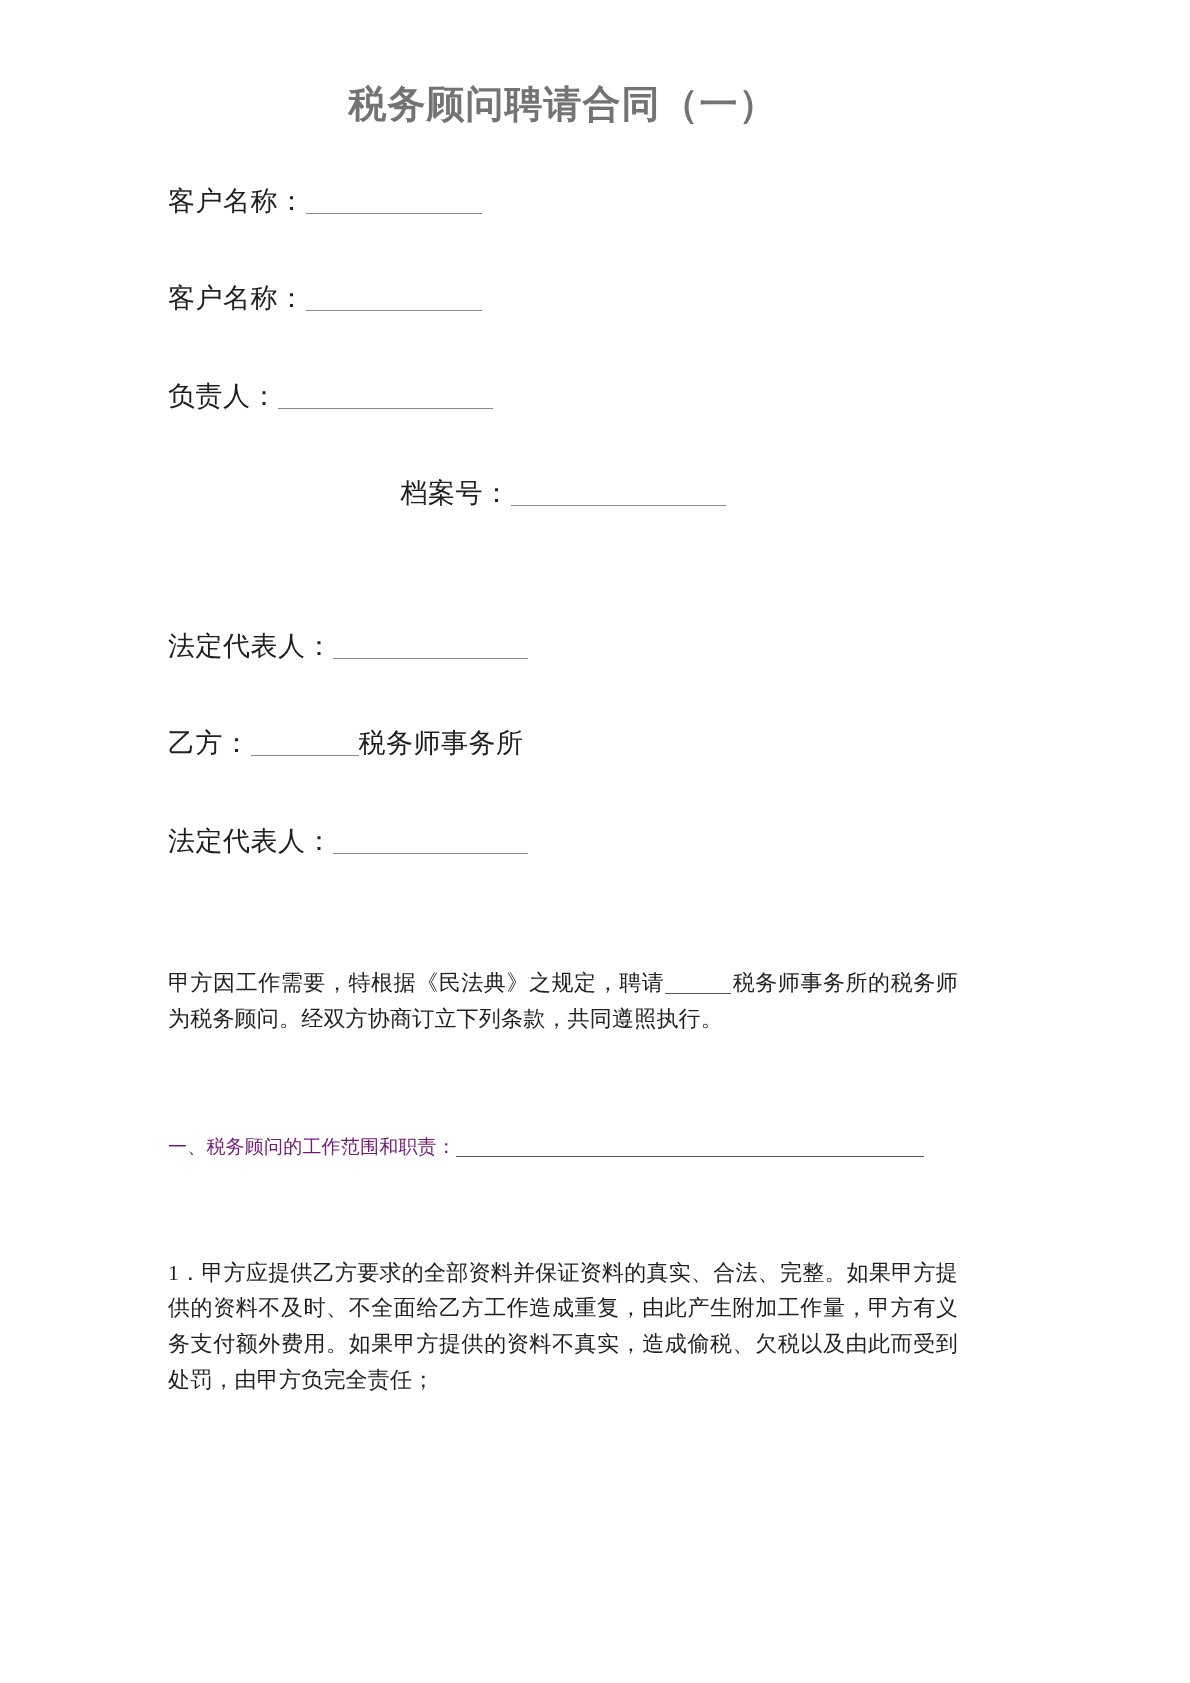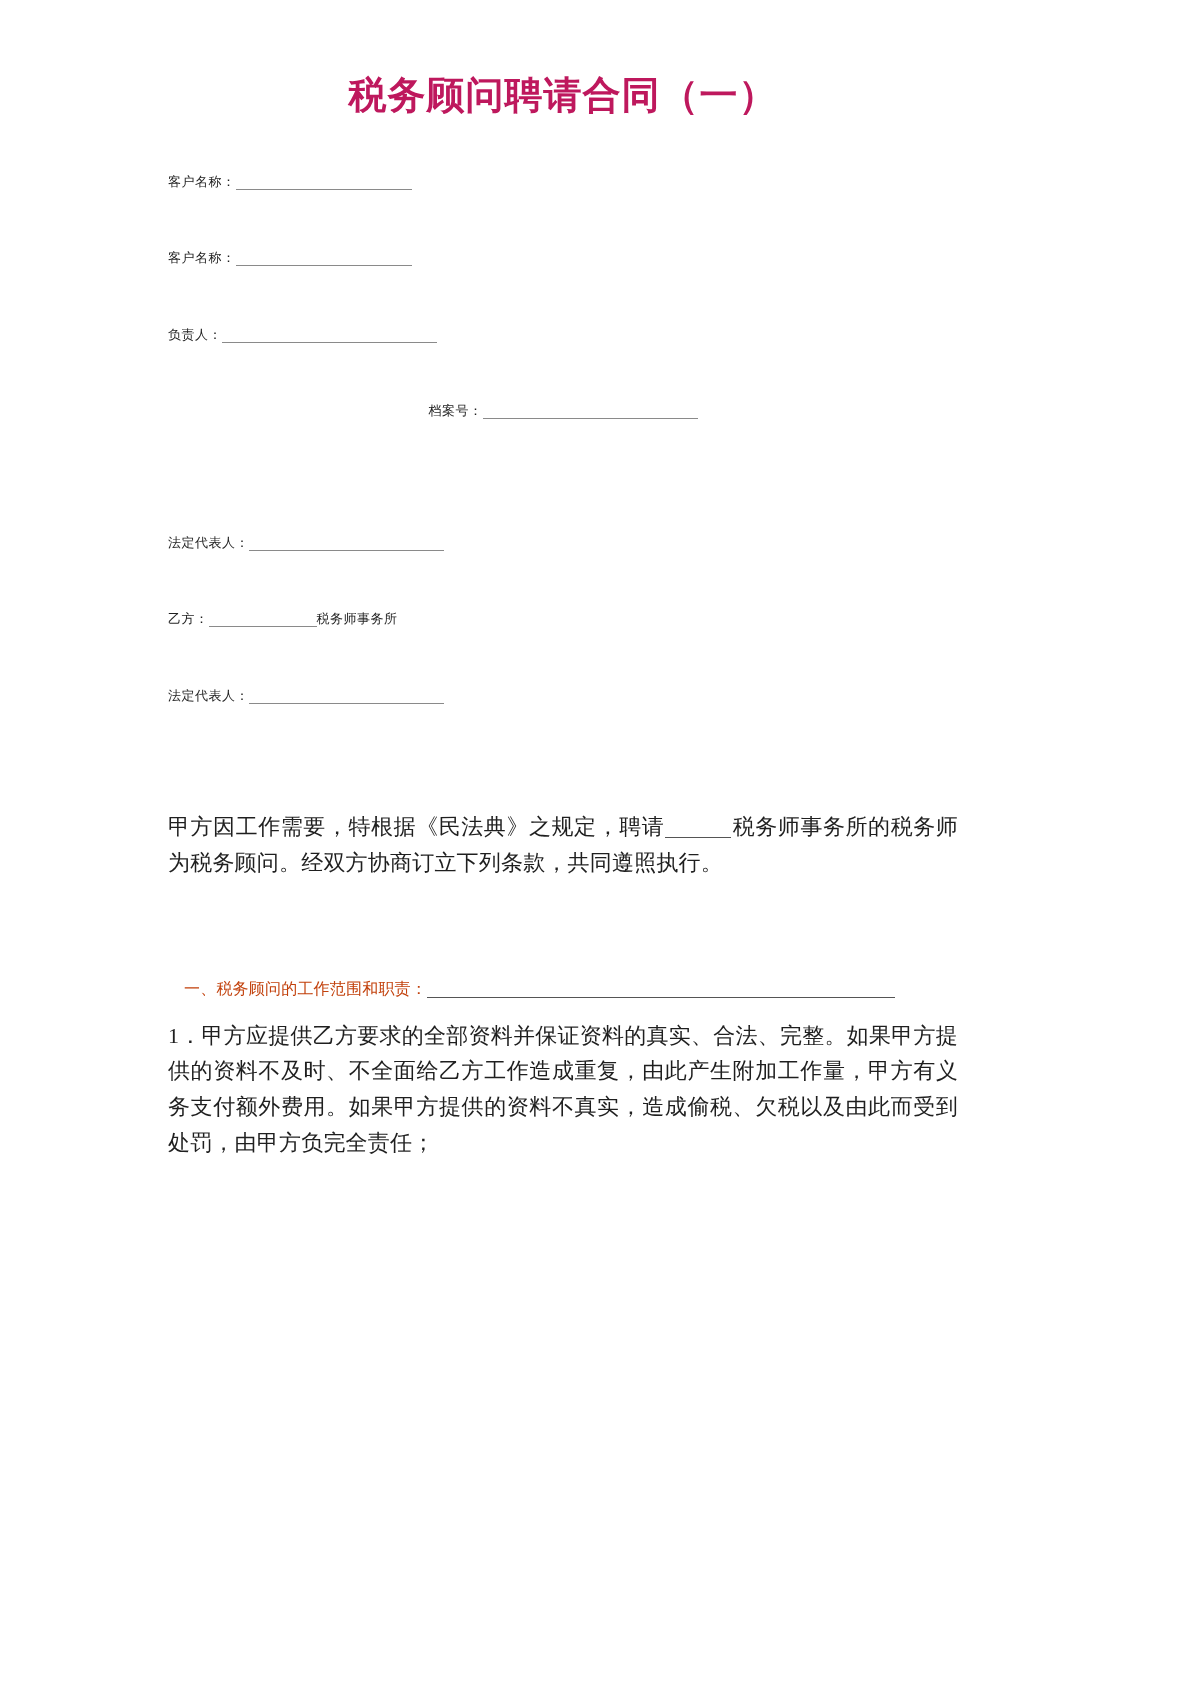--- a/index.html
+++ b/index.html
@@ -37,9 +37,9 @@
     line-height: 1.25;
     letter-spacing: 1px;
     text-align: center;
-    margin: 8px;
+    margin: 17px;
     padding-top: 64px;
-    color: #be185d;
+    color: #737373;
   }
 
   

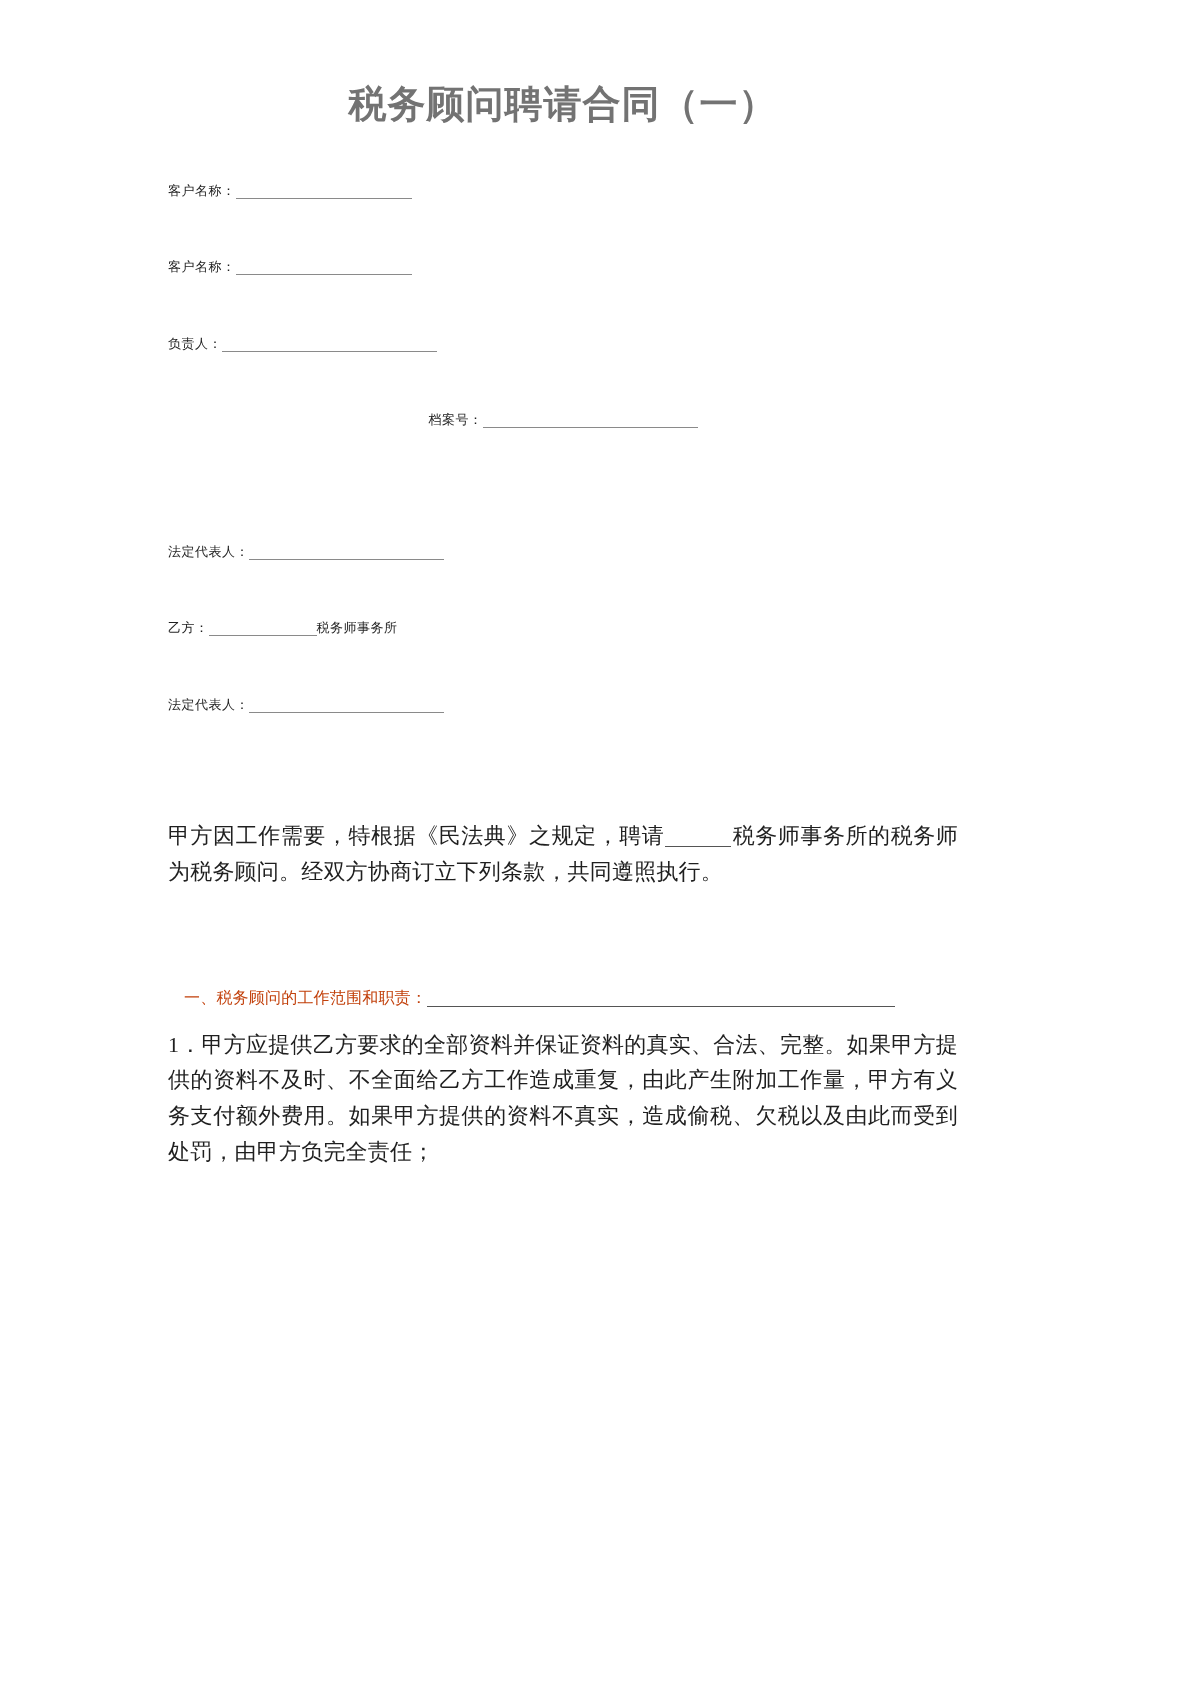--- a/index.html
+++ b/index.html
@@ -47,7 +47,7 @@
     margin-top: 52px;
   }
   .field-row {
-    font-size: 13px;
+    font-size: 27px;
     line-height: 1.5;
     color: #1f1f1f;
     white-space: nowrap;

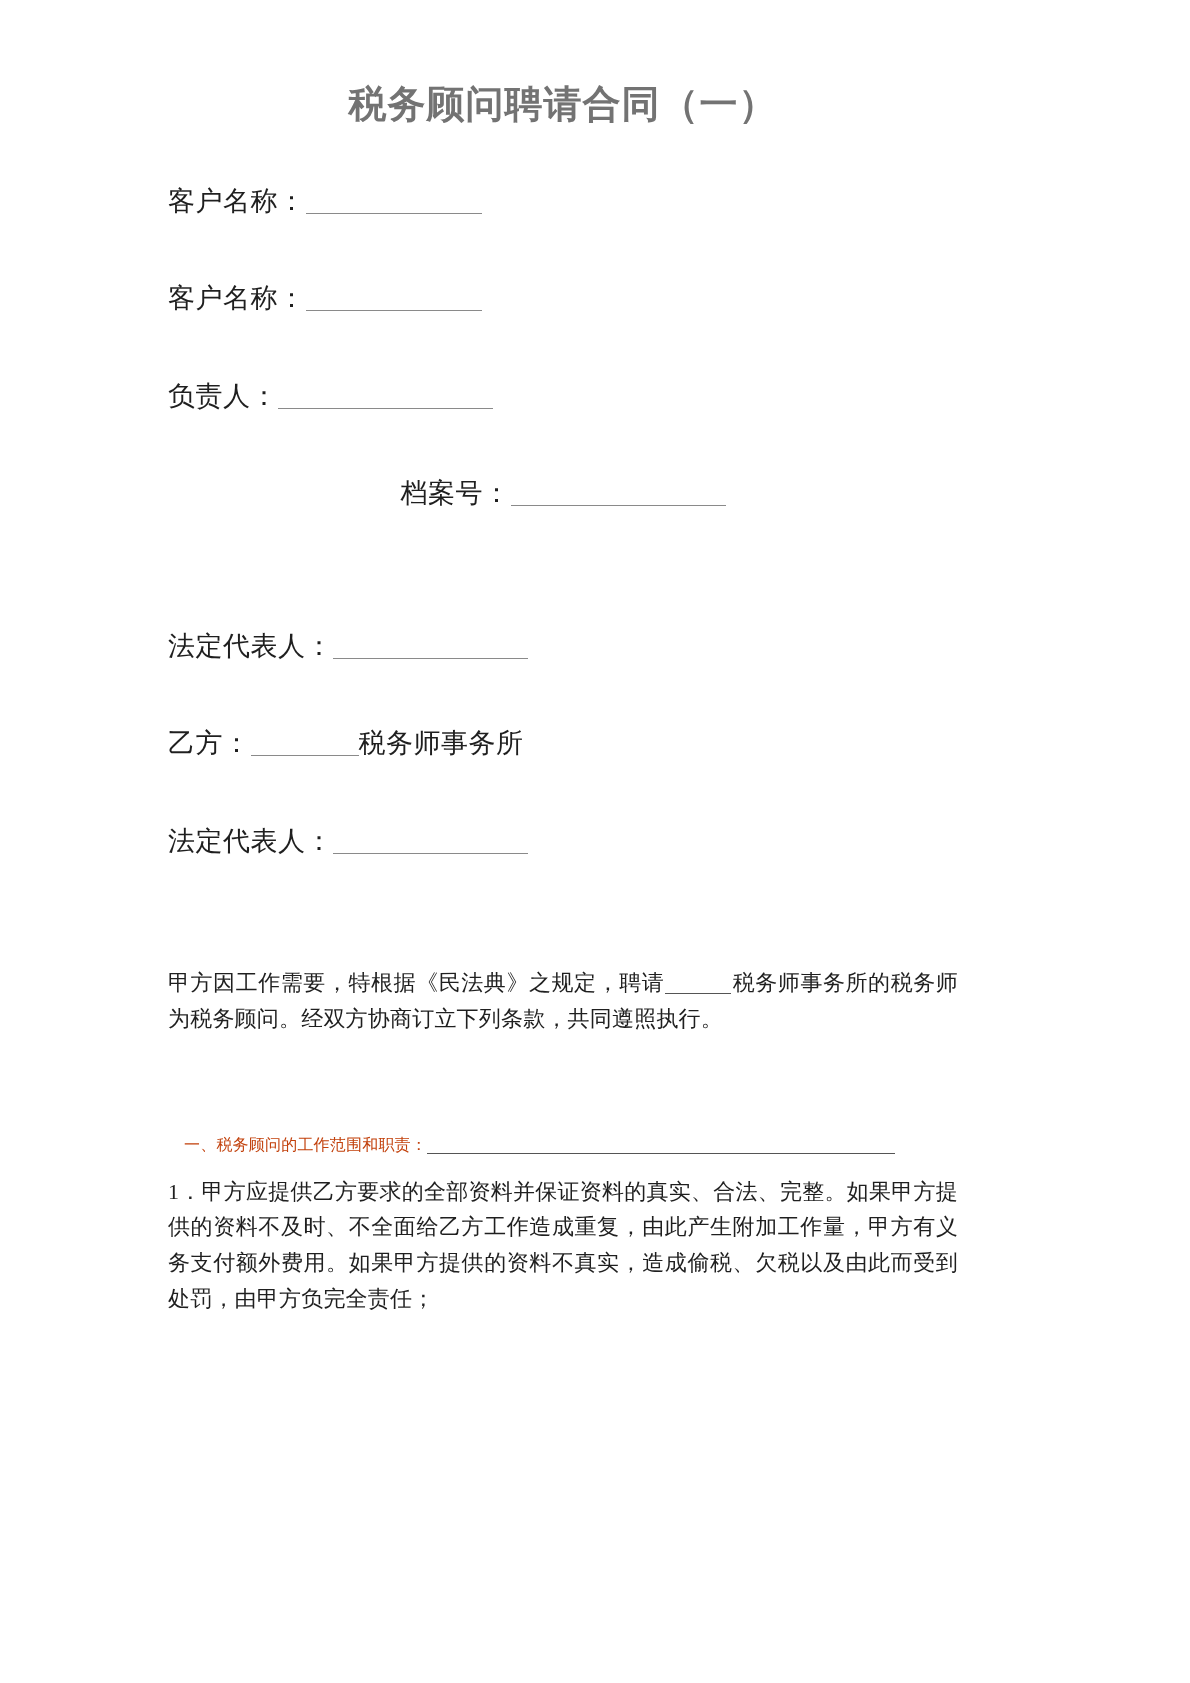--- a/index.html
+++ b/index.html
@@ -100,10 +100,10 @@
     margin-top: 96px;
   }
   .section-heading {
-    font-size: 16px;
+    font-size: 19px;
     line-height: 1.6;
-    margin: 16px;
-    color: #c2410c;
+    margin: 0;
+    color: #701a75;
     white-space: nowrap;
     letter-spacing: 0.2px;
   }

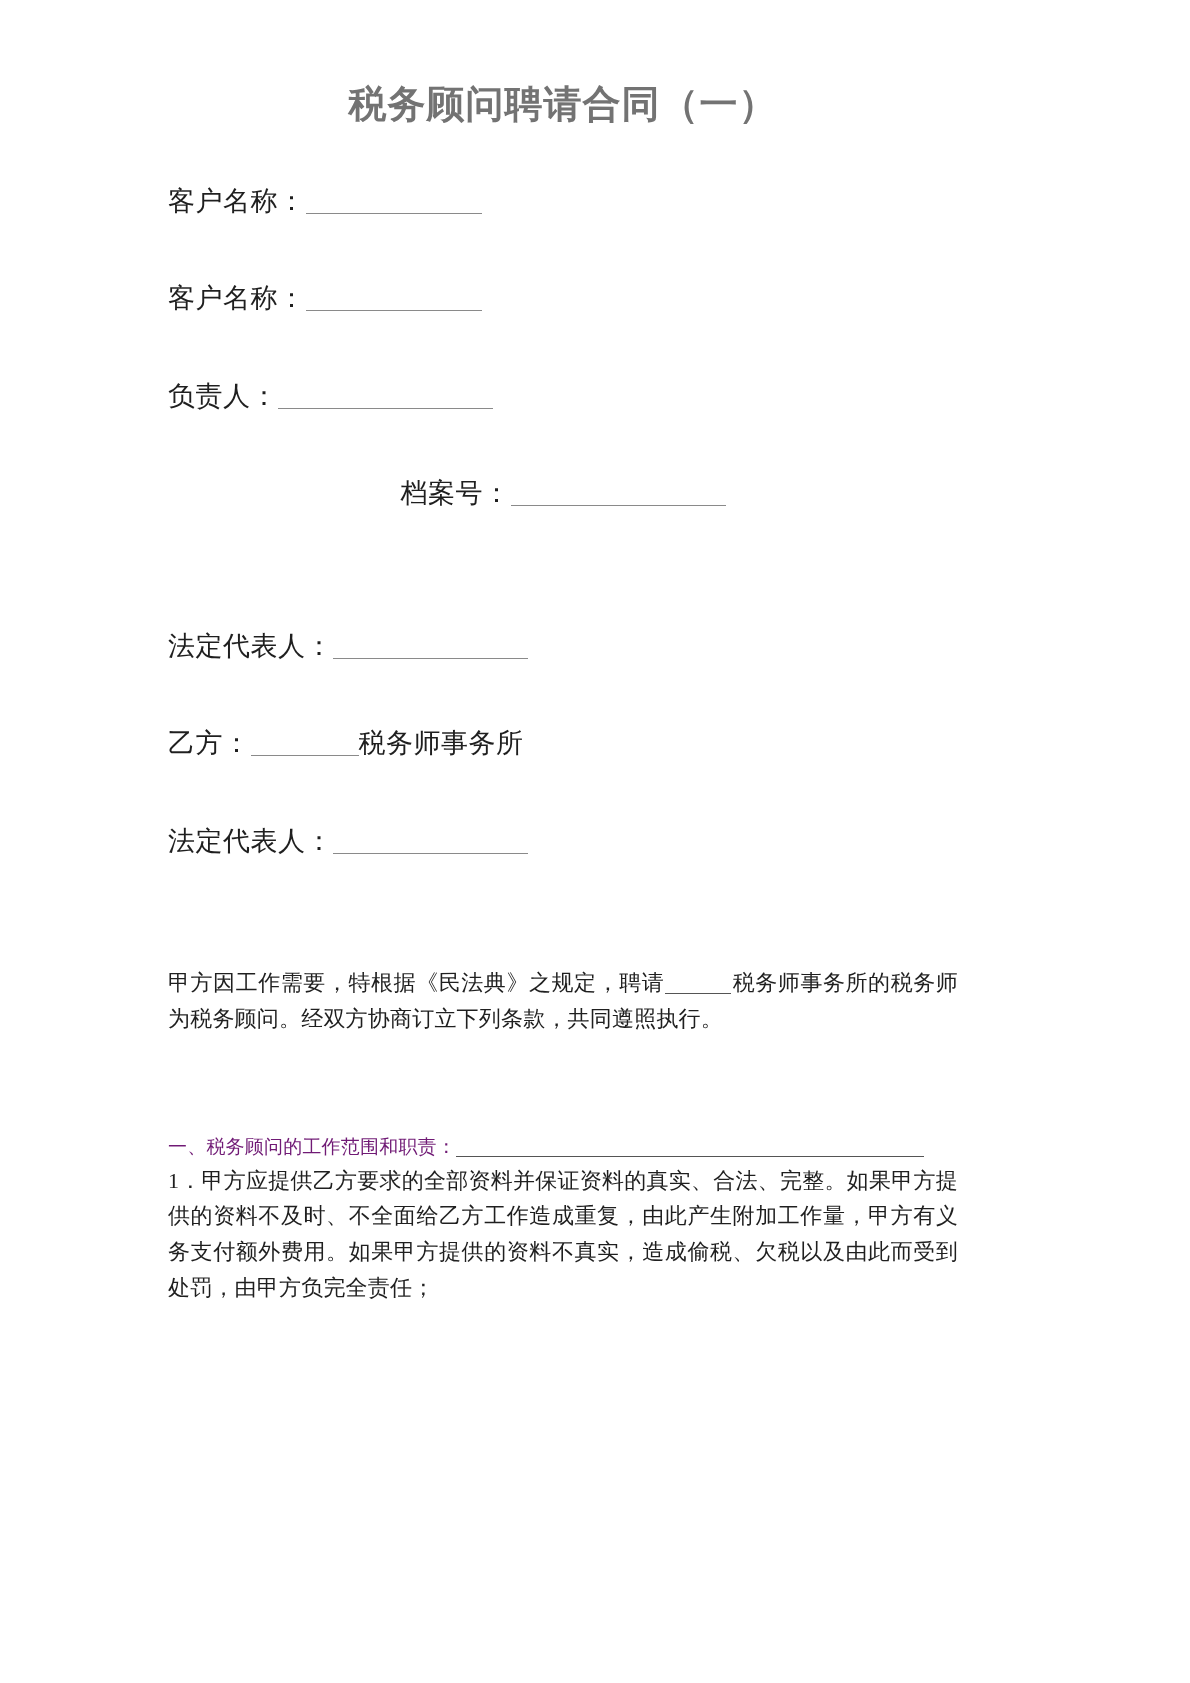--- a/index.html
+++ b/index.html
@@ -118,6 +118,7 @@
     margin-top: 93px;
   }
   .clause {
+    margin-top: 92px;
   }
 </style>
 </head>

